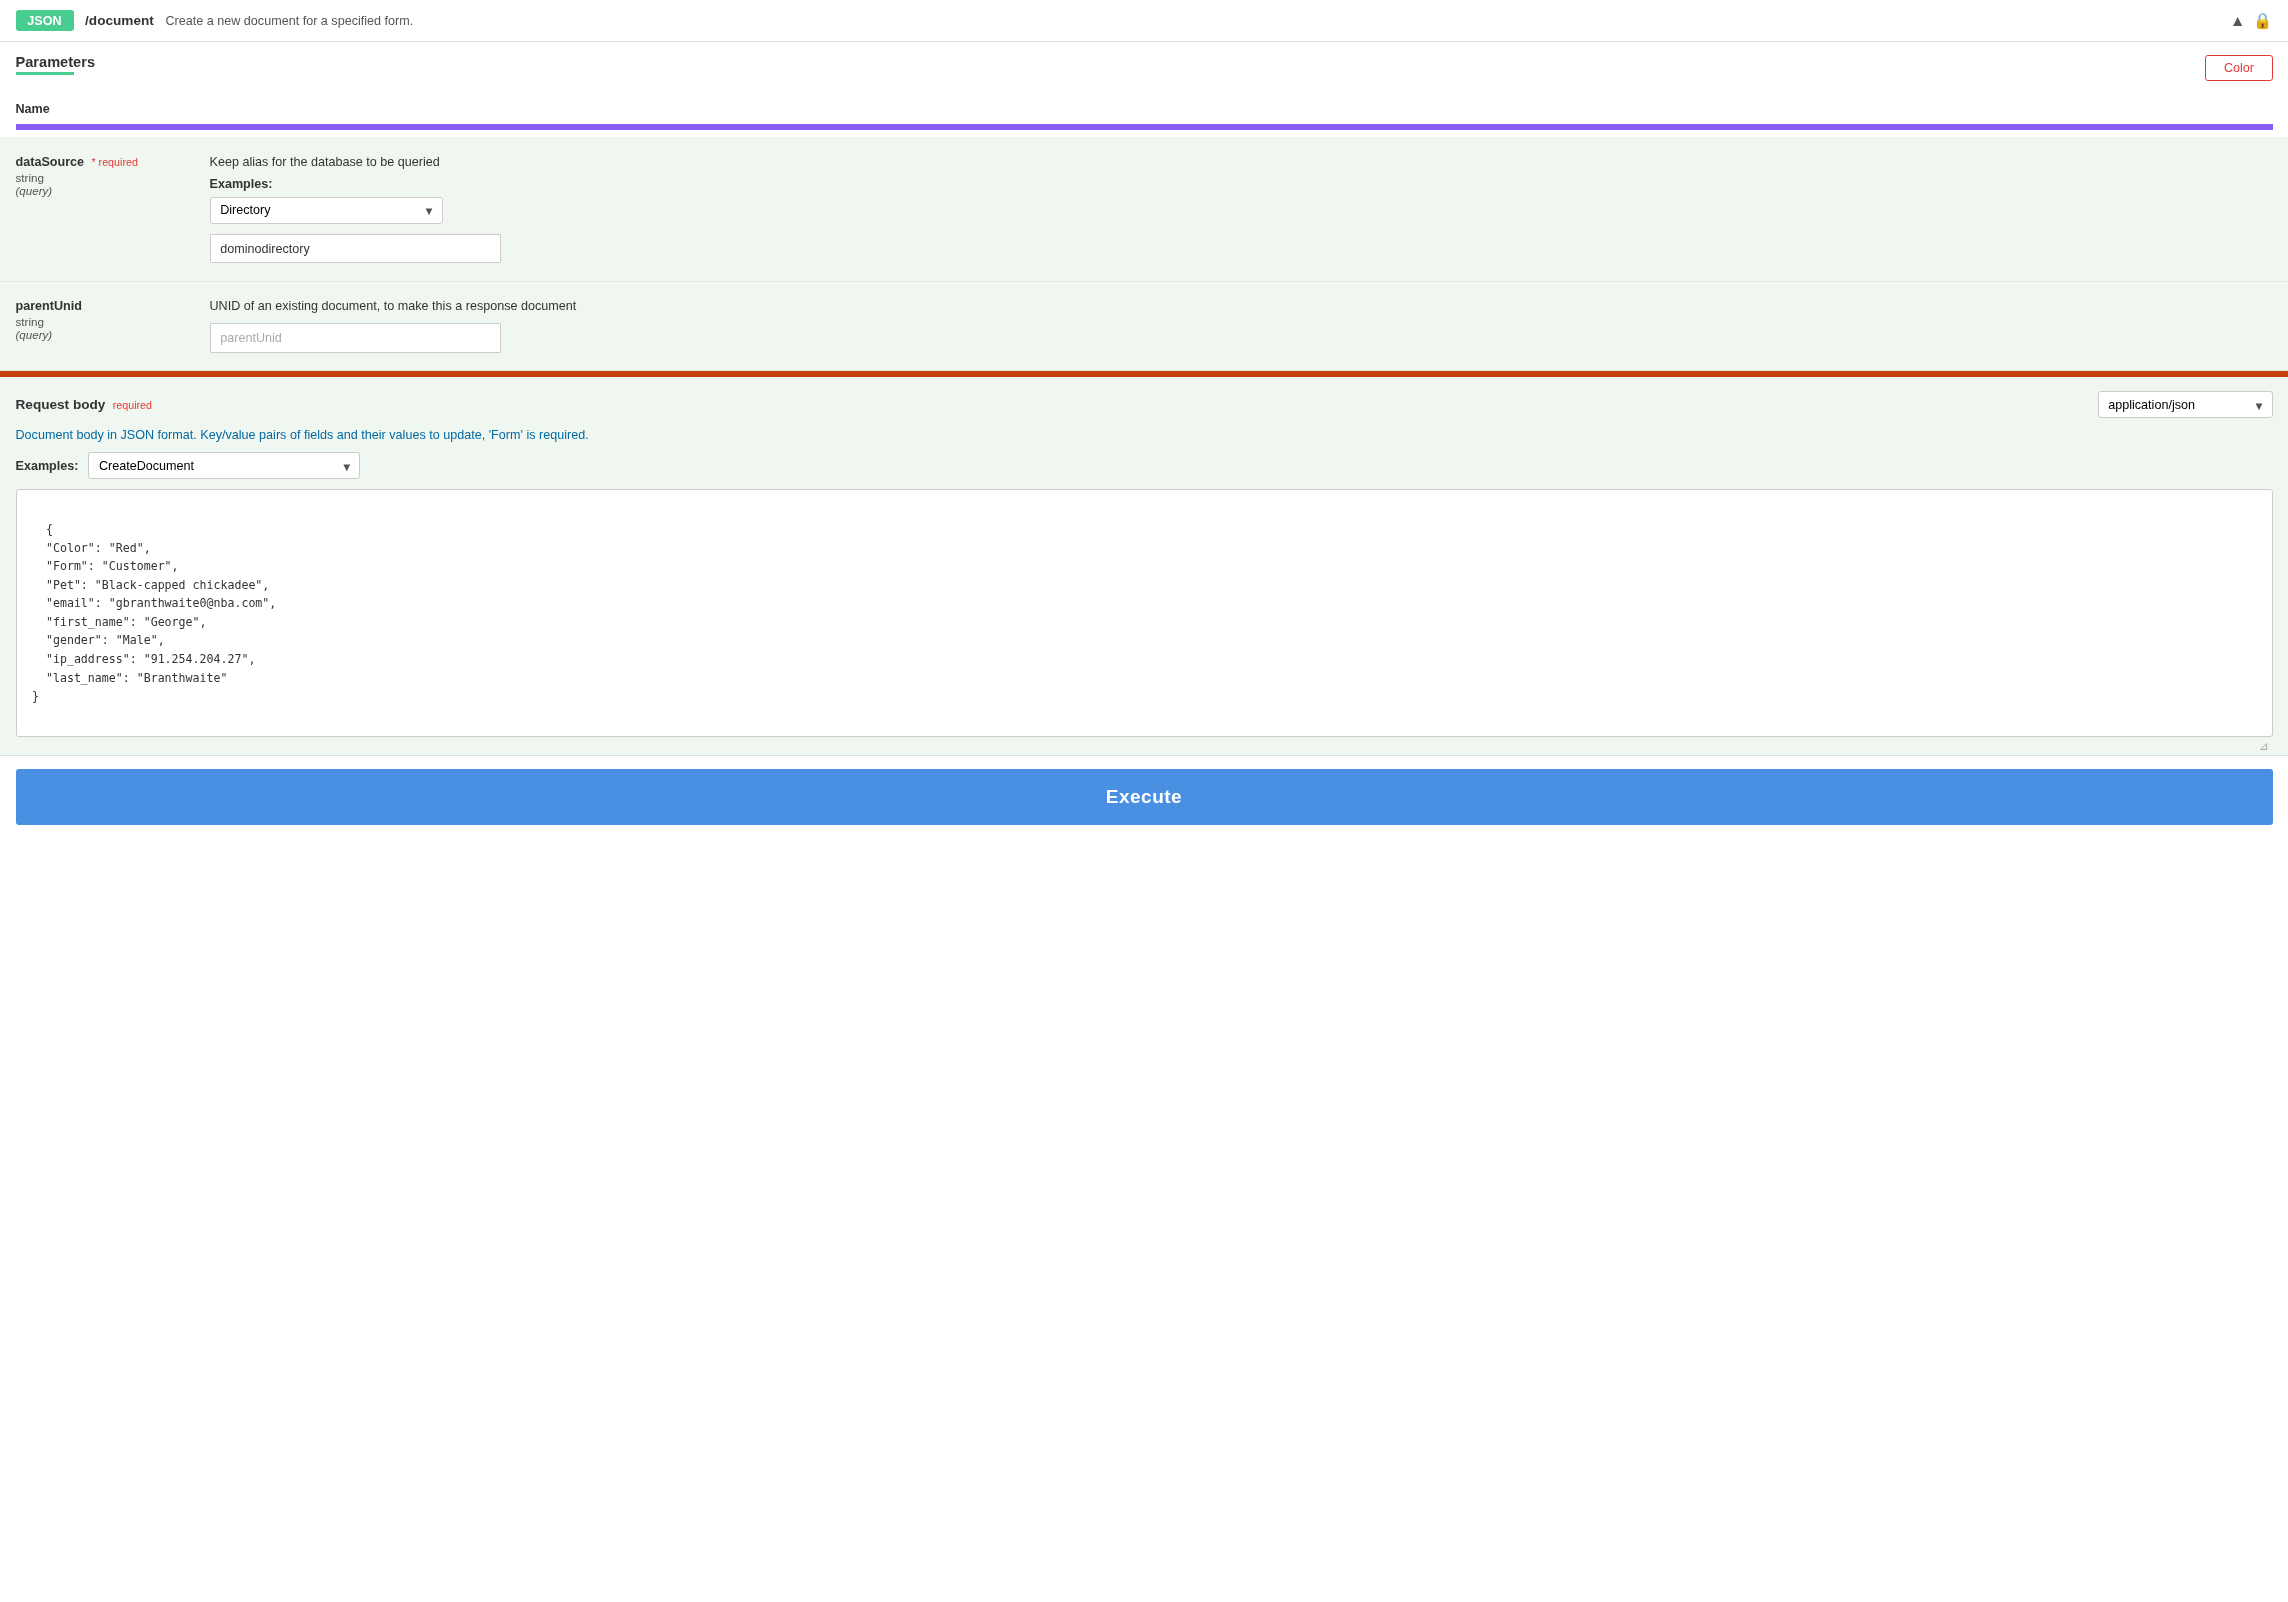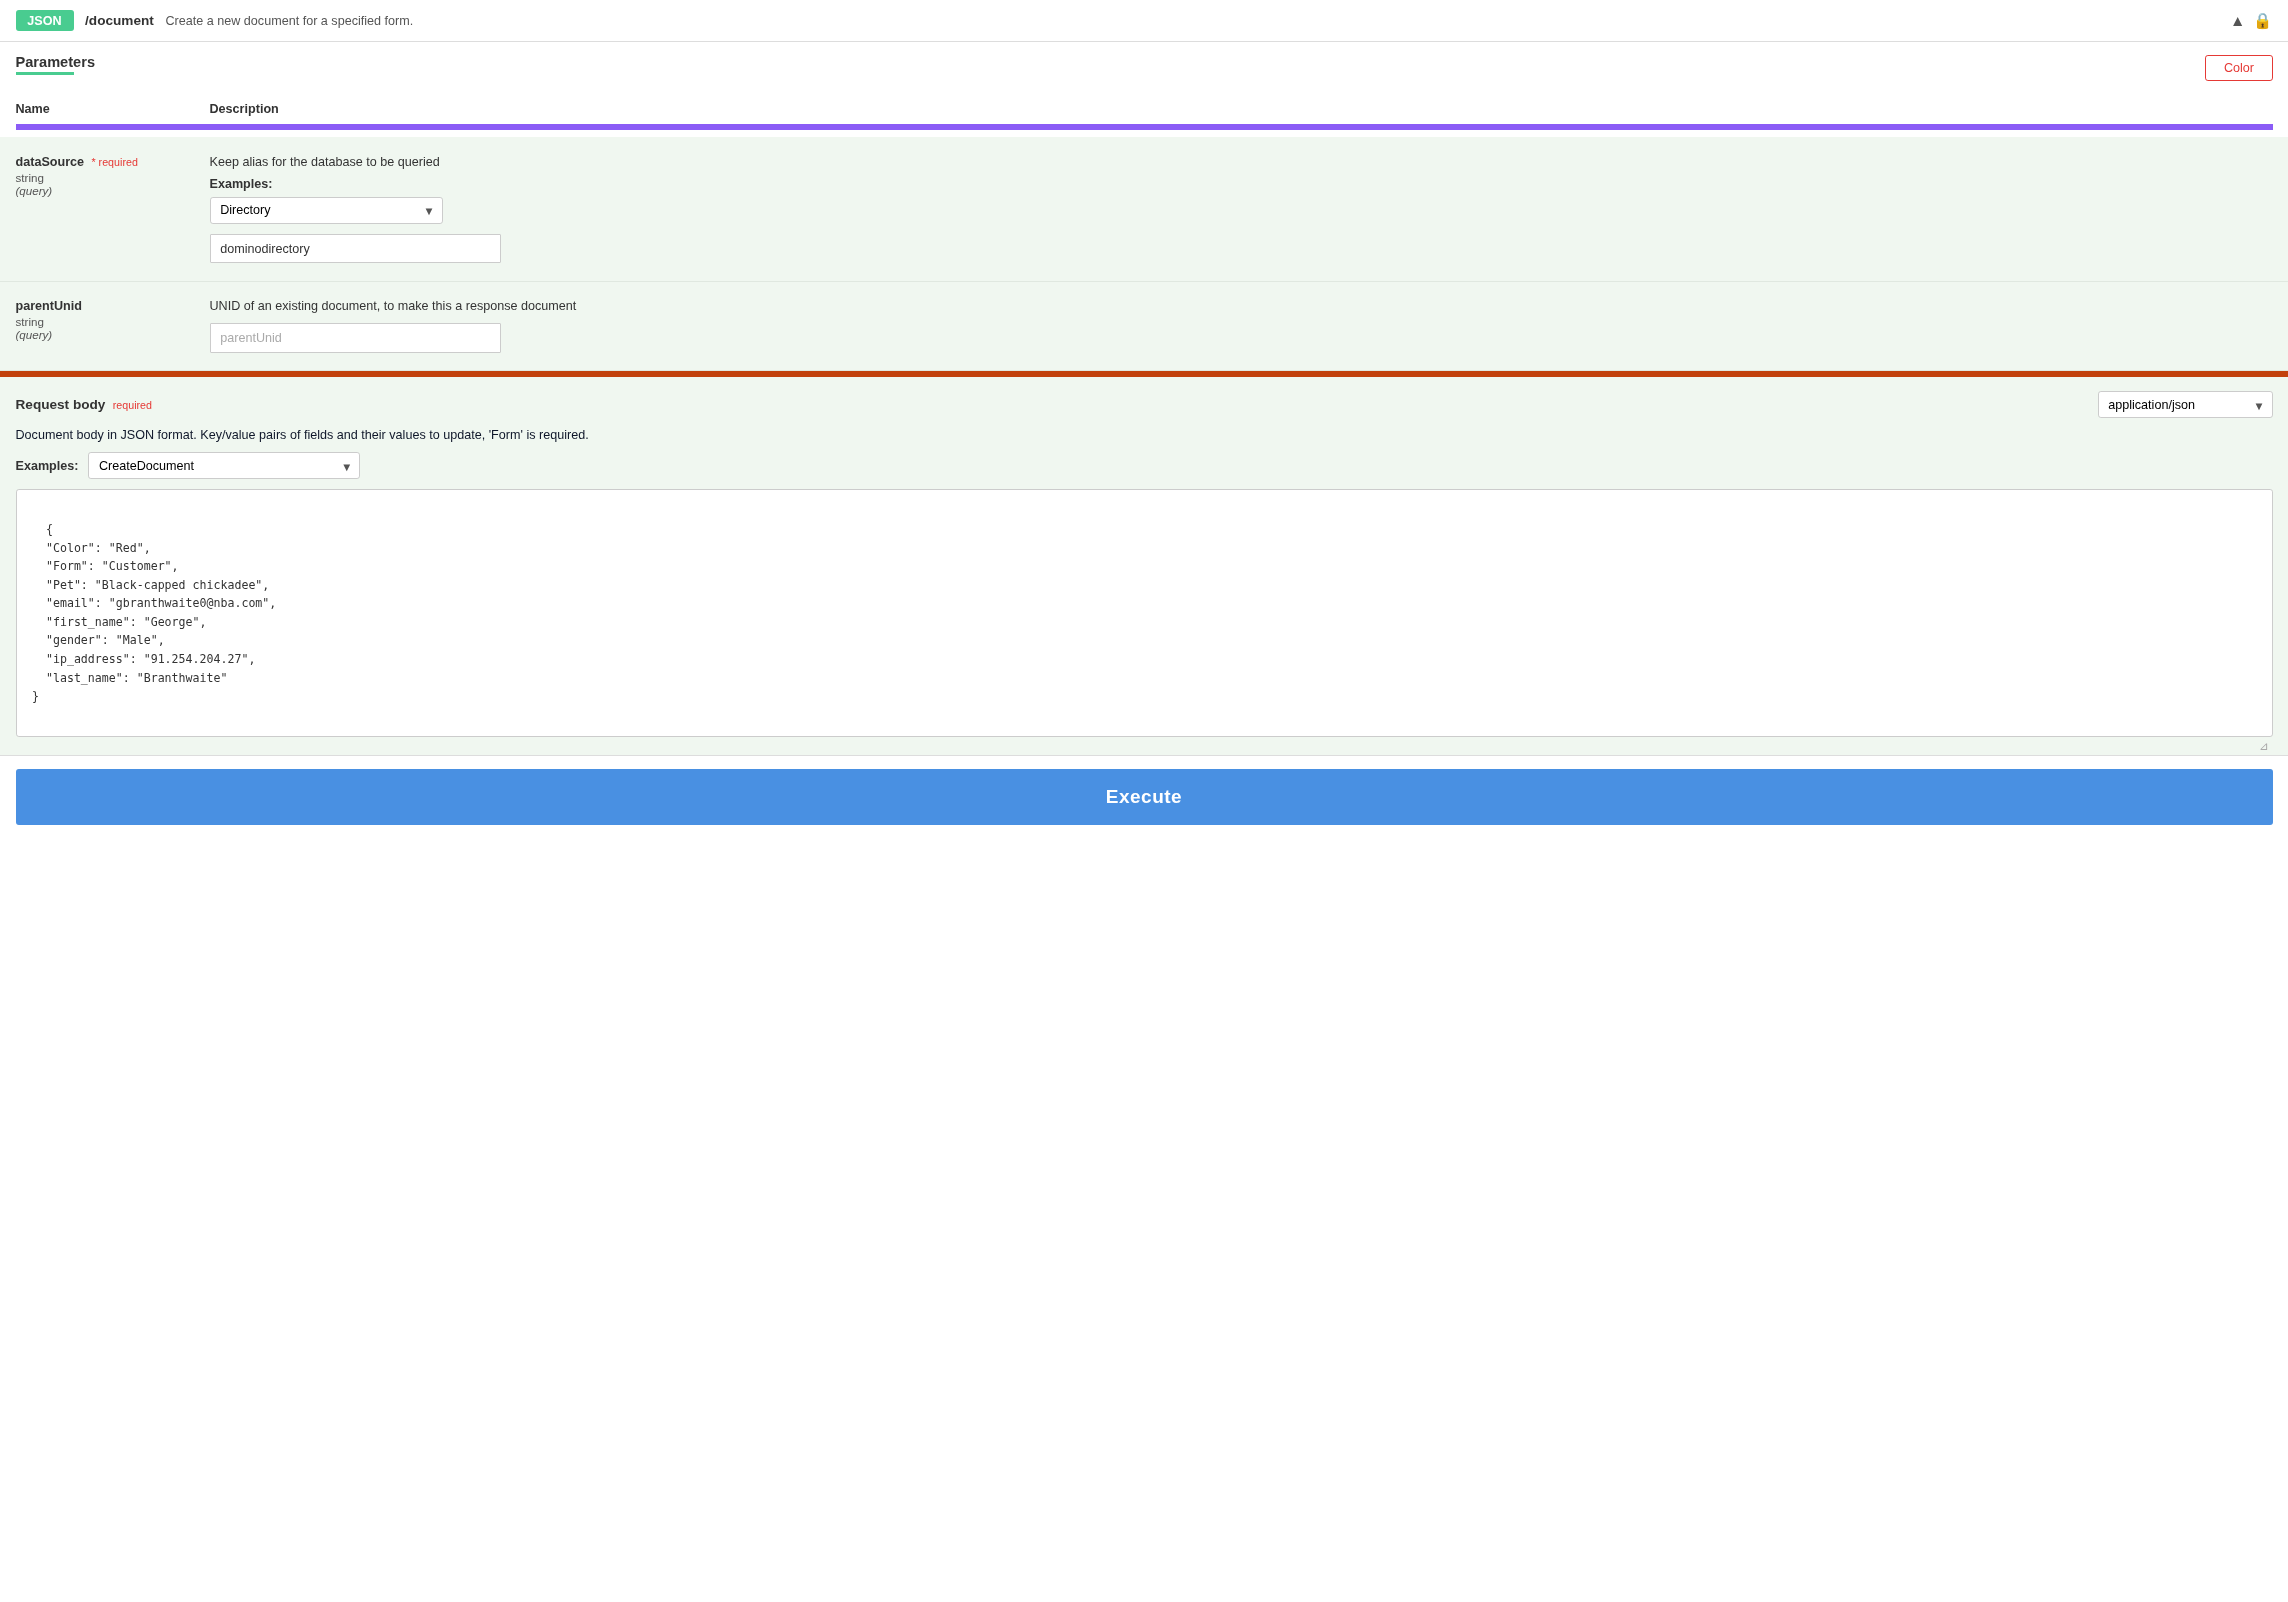--- a/index.html
+++ b/index.html
@@ -303,7 +303,6 @@
 <div class="col-headers-wrapper">
   <div class="col-headers">
     <div>Name</div>
-    <div>Description</div>
   </div>
 </div>
 

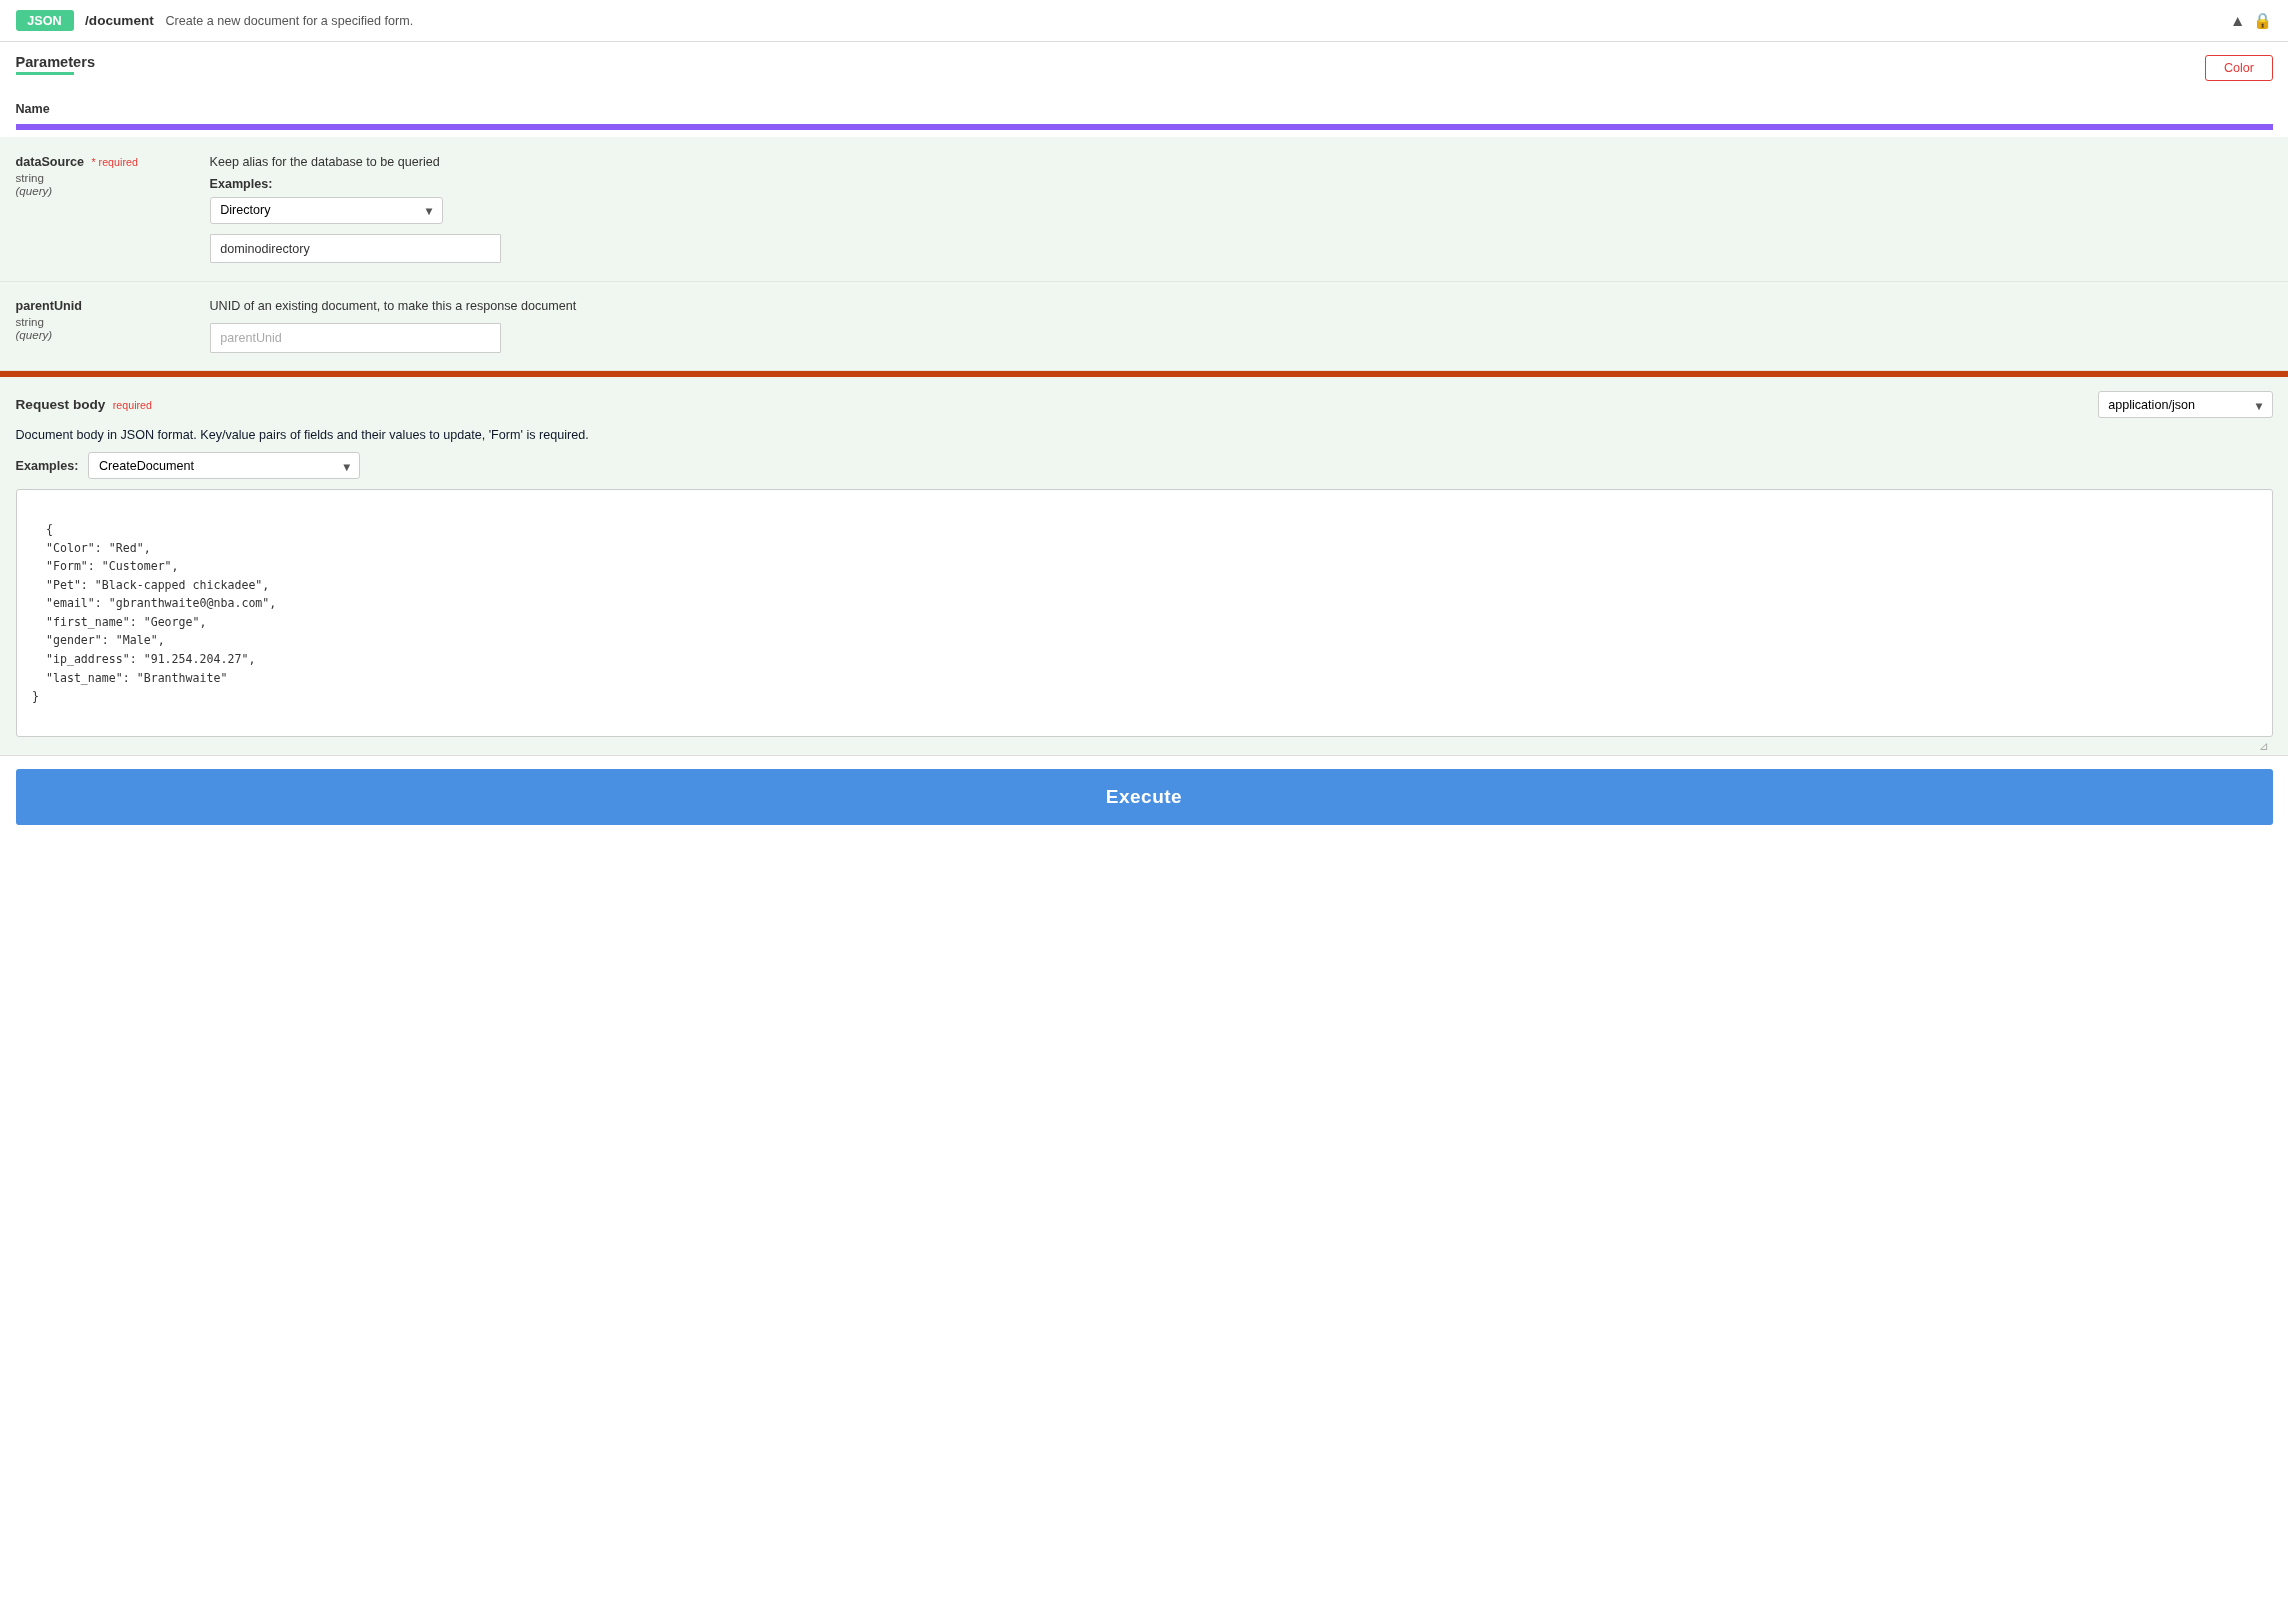--- a/index.html
+++ b/index.html
@@ -211,7 +211,7 @@
     }
     .request-body-desc {
       font-size: 12.6px;
-      color: #0f172a;
+      color: #0369a1;
       margin-bottom: 9.7px;
     }
     .examples-row {

